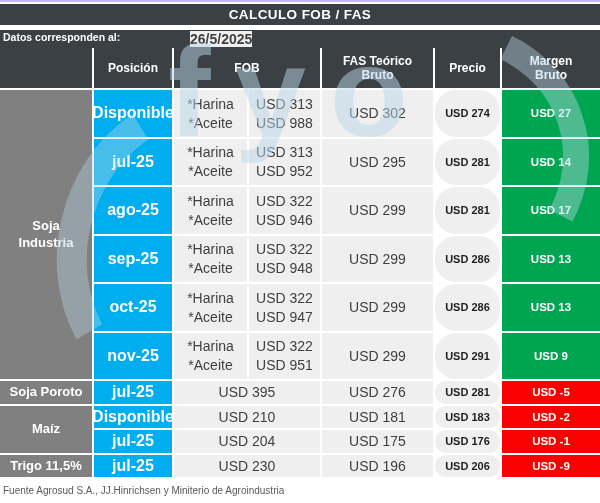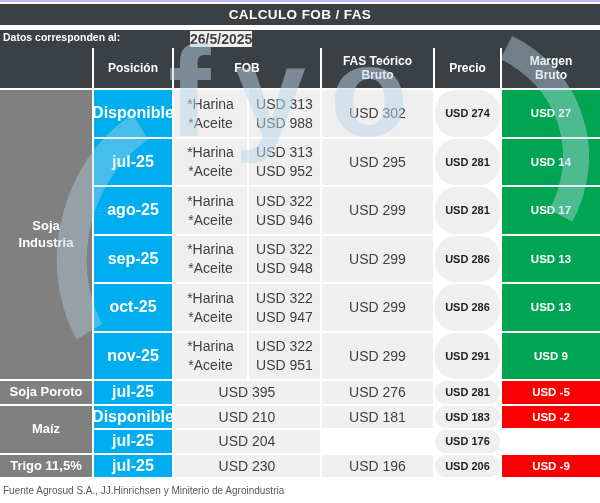--- a/index.html
+++ b/index.html
@@ -177,6 +177,7 @@
 
     <div class="cell pos" style="grid-column:2;grid-row:10">jul-25</div>
     <div class="cell val" style="grid-column:3/span 2;grid-row:10">USD 204</div>
+    <div class="cell val" style="grid-column:5;grid-row:10">USD 175</div>
     <div class="cell boldval" style="grid-column:6;grid-row:10">USD 176</div>
 
     <div class="cell pos" style="grid-column:2;grid-row:11">jul-25</div>

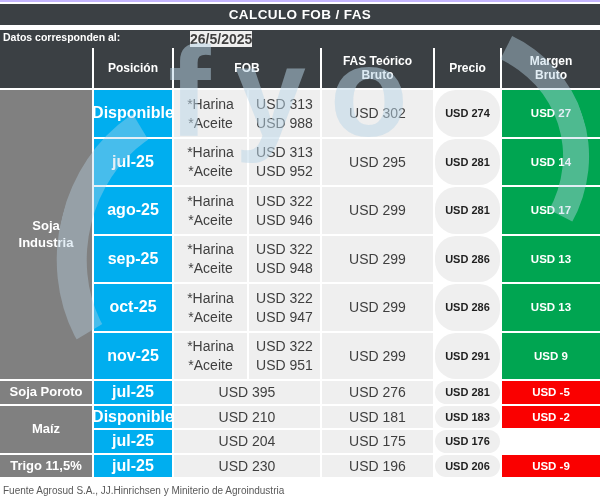--- a/index.html
+++ b/index.html
@@ -179,6 +179,7 @@
     <div class="cell val" style="grid-column:3/span 2;grid-row:10">USD 204</div>
     <div class="cell val" style="grid-column:5;grid-row:10">USD 175</div>
     <div class="cell boldval" style="grid-column:6;grid-row:10">USD 176</div>
+    <div class="cell mneg" style="grid-column:7;grid-row:10">USD -1</div>
 
     <div class="cell pos" style="grid-column:2;grid-row:11">jul-25</div>
     <div class="cell val" style="grid-column:3/span 2;grid-row:11">USD 230</div>

